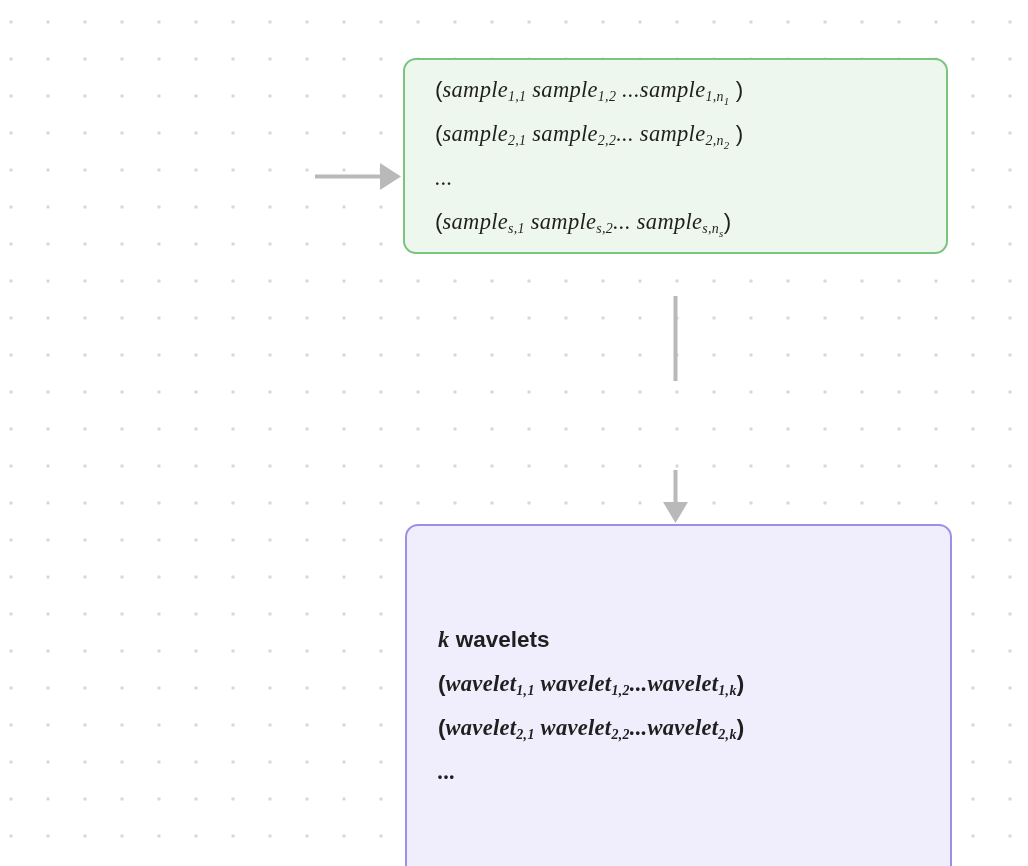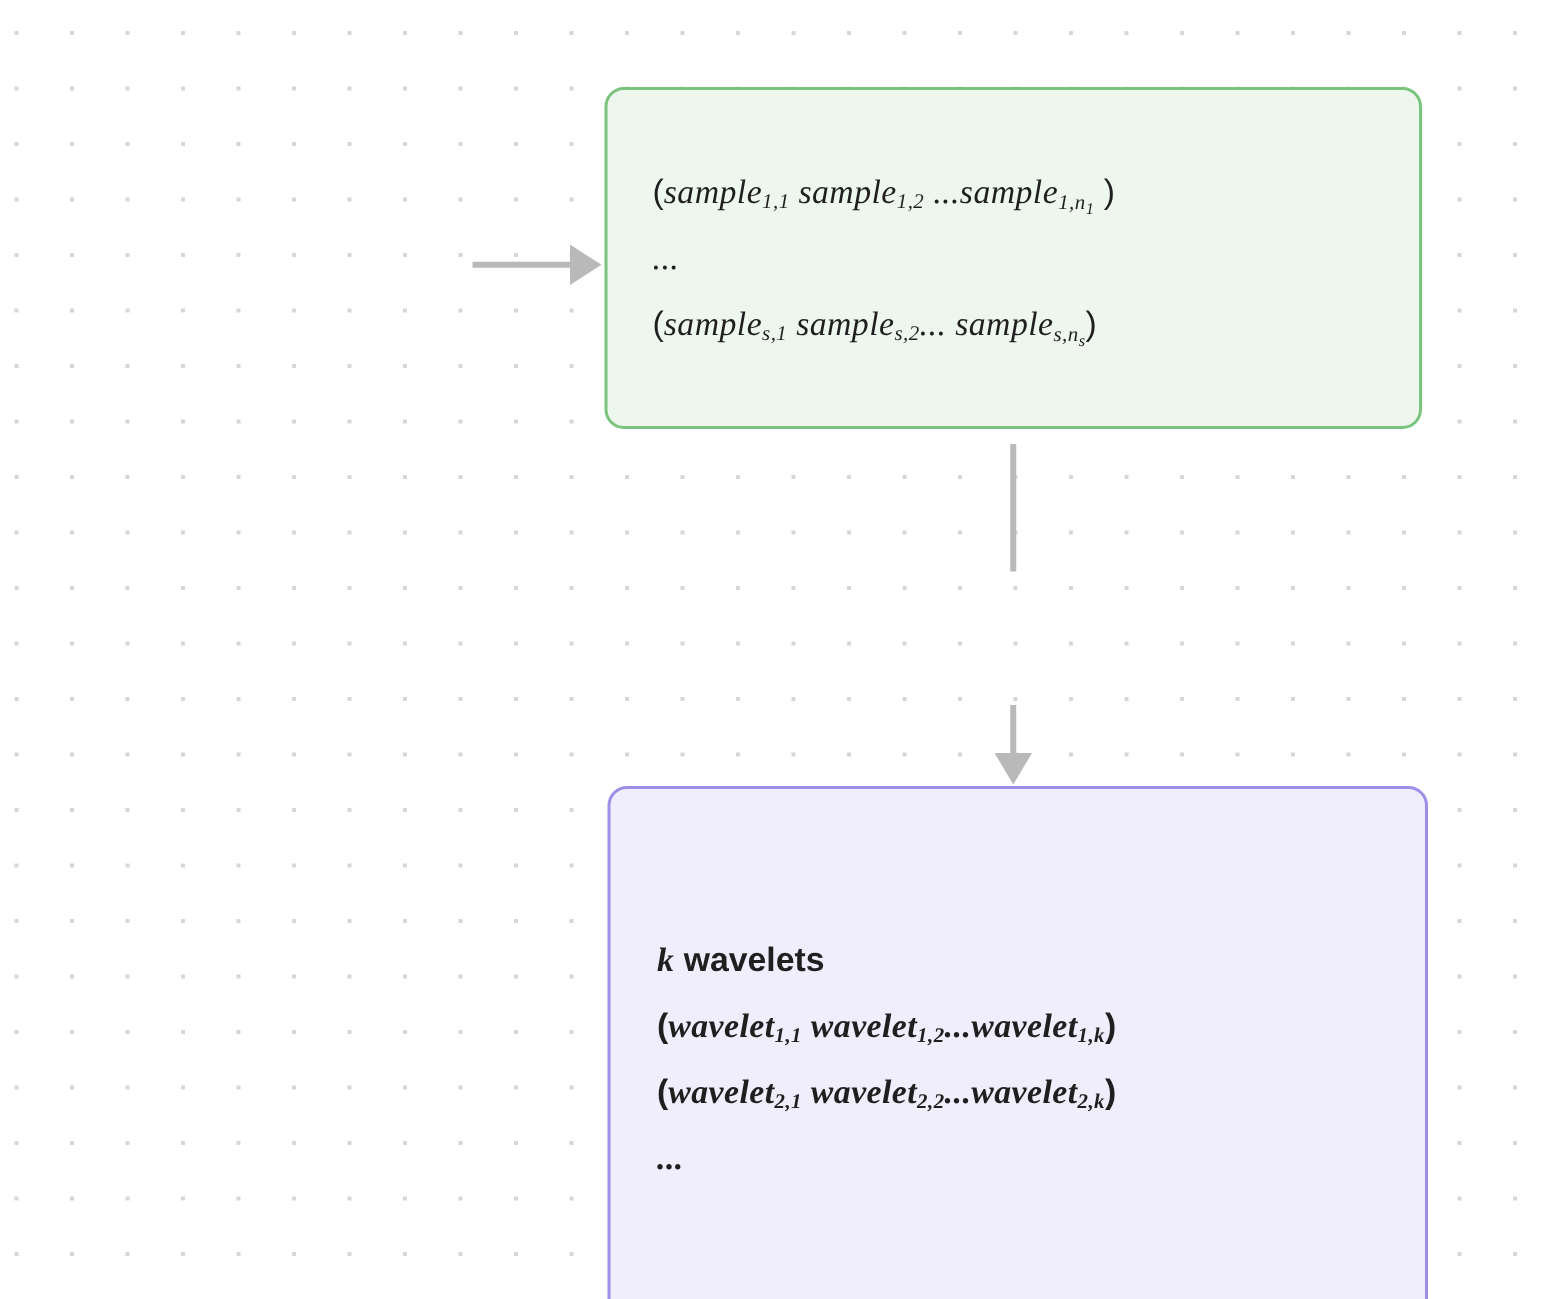--- a/index.html
+++ b/index.html
@@ -60,7 +60,7 @@
     font-size: 23px; line-height: 38px;
   }
   .node-samples {
-    left: 403px; top: 58px;  width: 545px; height: 228px;
+    left: 403px; top: 58px;  width: 545px; height: 196px;
     border-color: #7bc47e; background: #eef7ee;
     justify-content: center;
     padding-left: 30px;

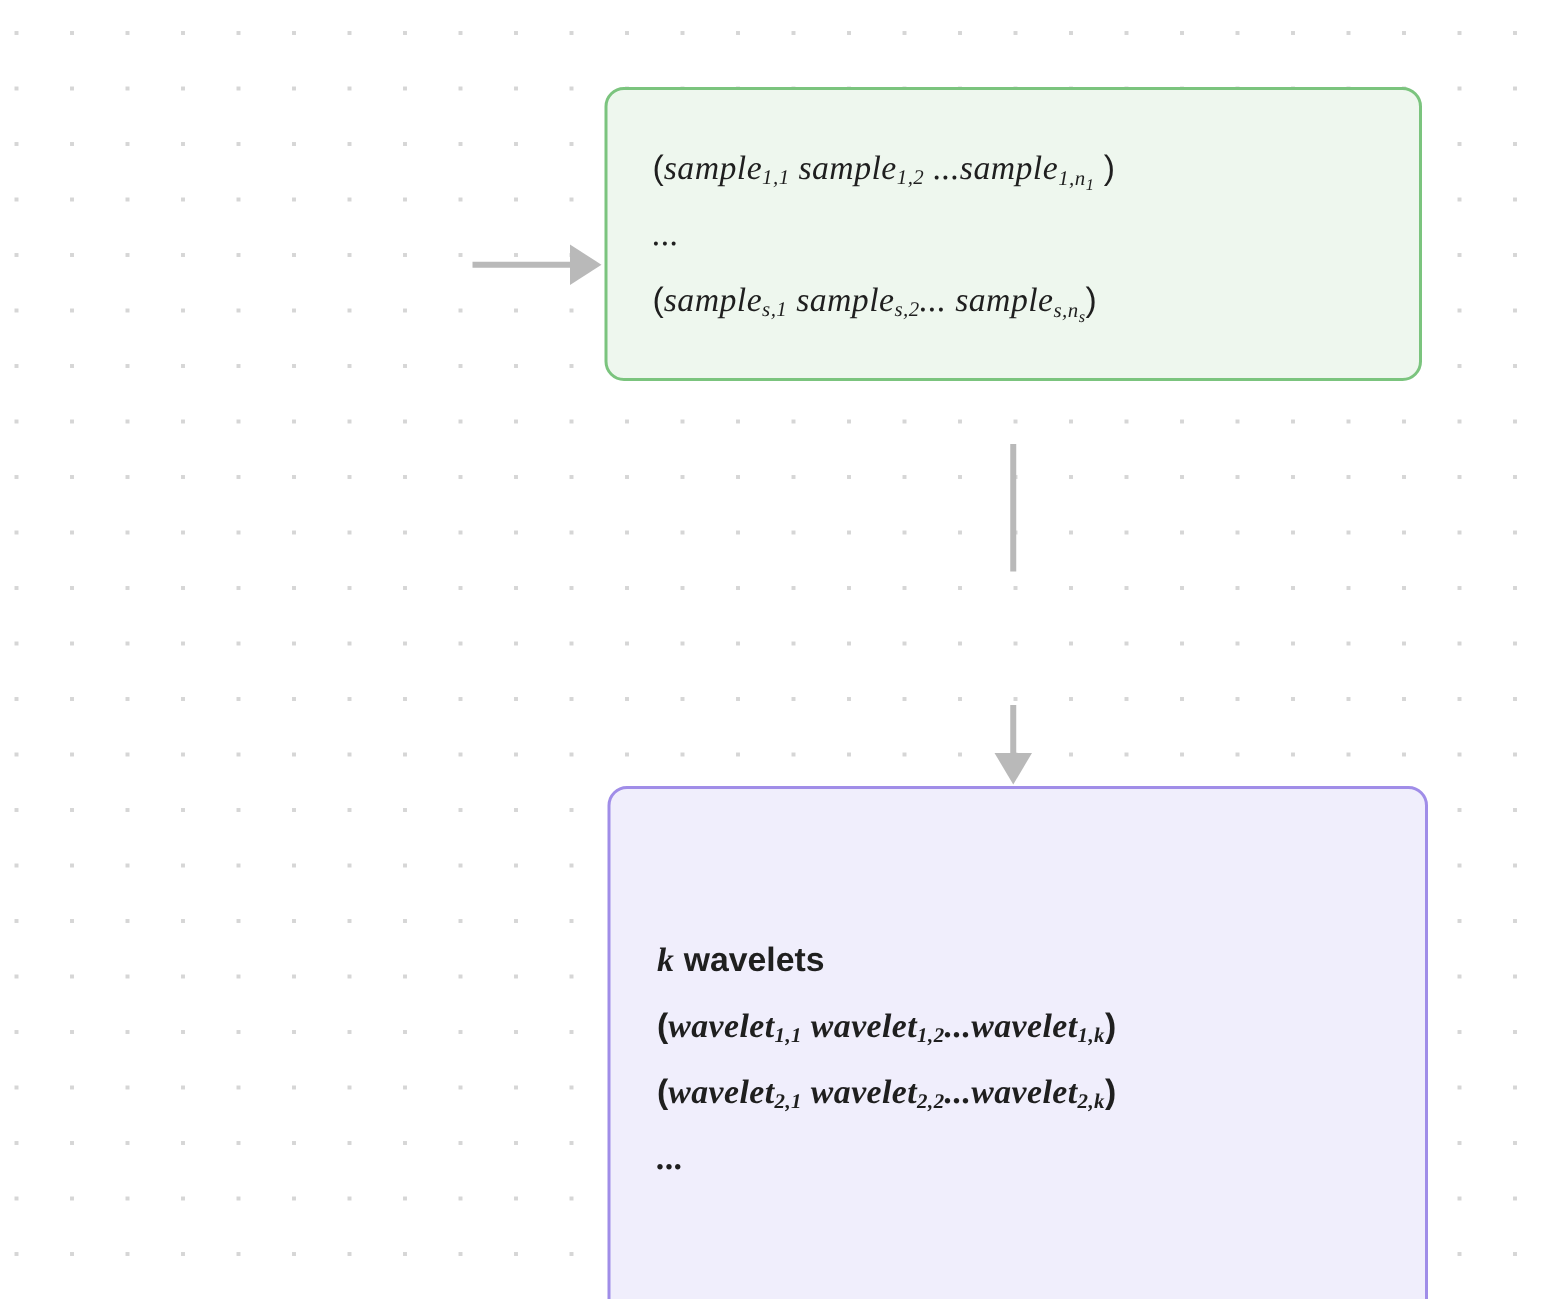--- a/index.html
+++ b/index.html
@@ -100,6 +100,7 @@
 
   <div class="node node-samples">
     <div class="line">(<i class="m">sample<sub>1,1</sub> sample<sub>1,2</sub> ...sample<sub>1,n<sub>1</sub></sub></i> )</div>
+    <div class="line">(<i class="m">sample<sub>2,1</sub> sample<sub>2,2</sub>... sample<sub>2,n<sub>2</sub></sub></i> )</div>
     <div class="line"><i class="m">...</i></div>
     <div class="line">(<i class="m">sample<sub>s,1</sub> sample<sub>s,2</sub>... sample<sub>s,n<sub>s</sub></sub></i>)</div>
   </div>

